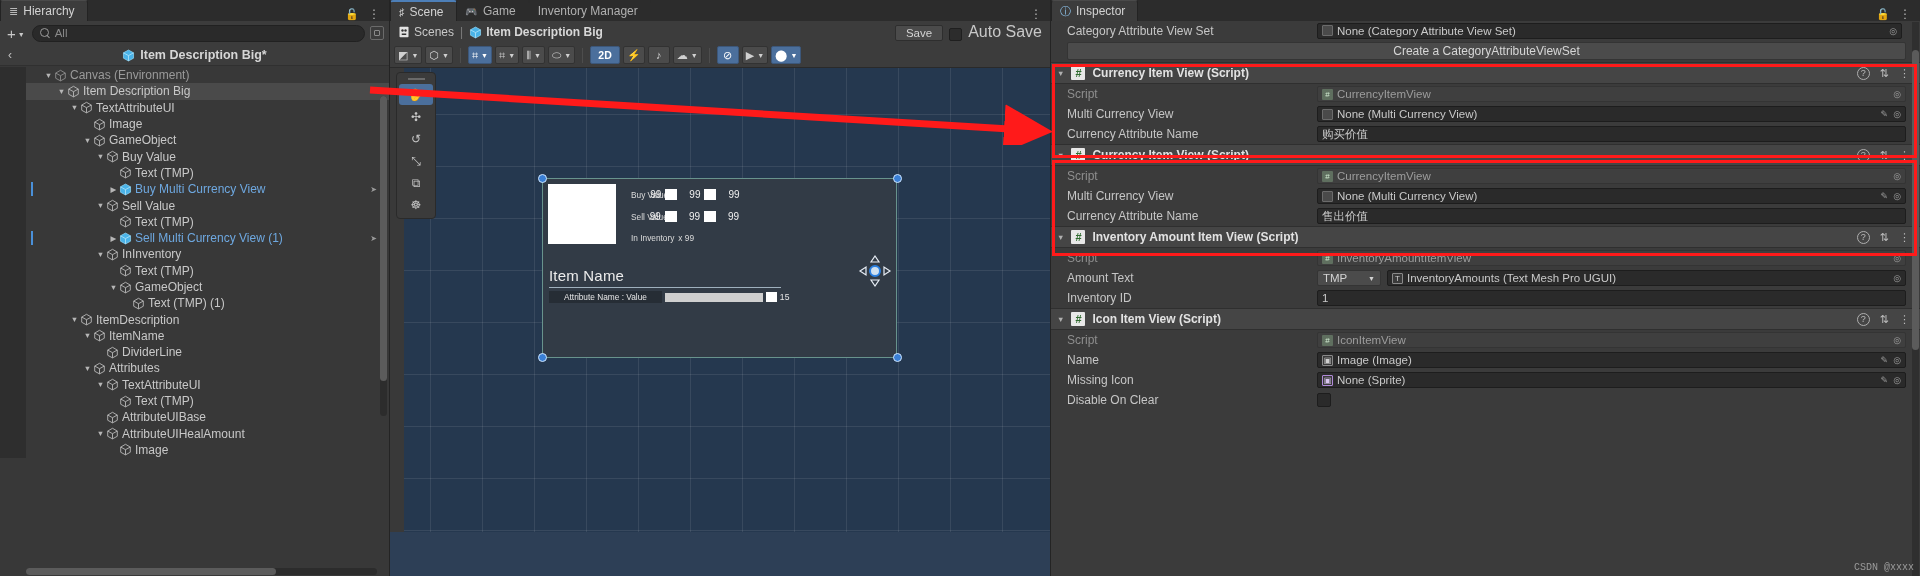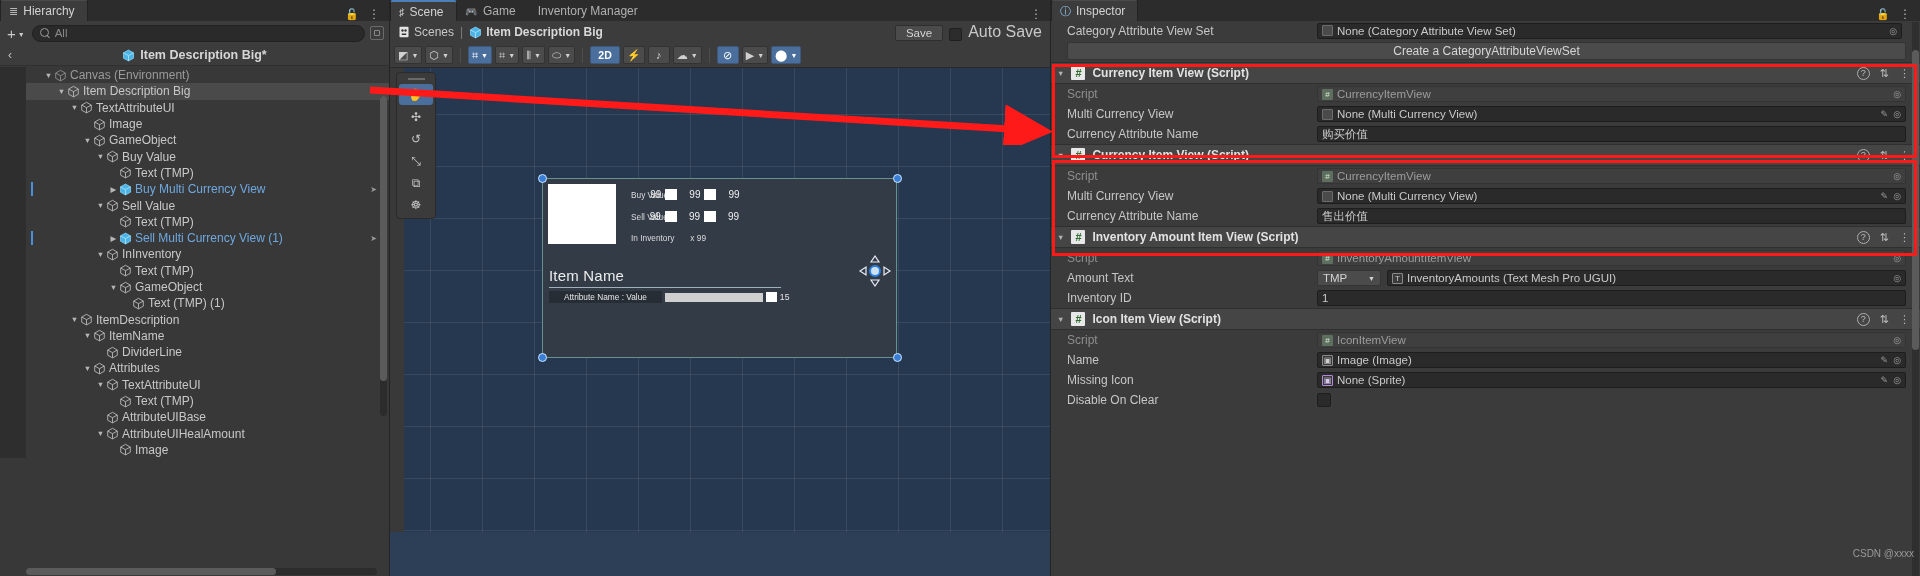--- a/index.html
+++ b/index.html
@@ -604,7 +604,7 @@
 
         <div class="rowline" style="left:88px; top:54px;">
           <span class="lblsm">In Inventory</span>
-          <span class="lblsm" style="margin-left:12px">x 99</span>
+          <span class="lblsm" style="margin-left:0">x 99</span>
         </div>
 
         <div class="itemname">Item Name</div>

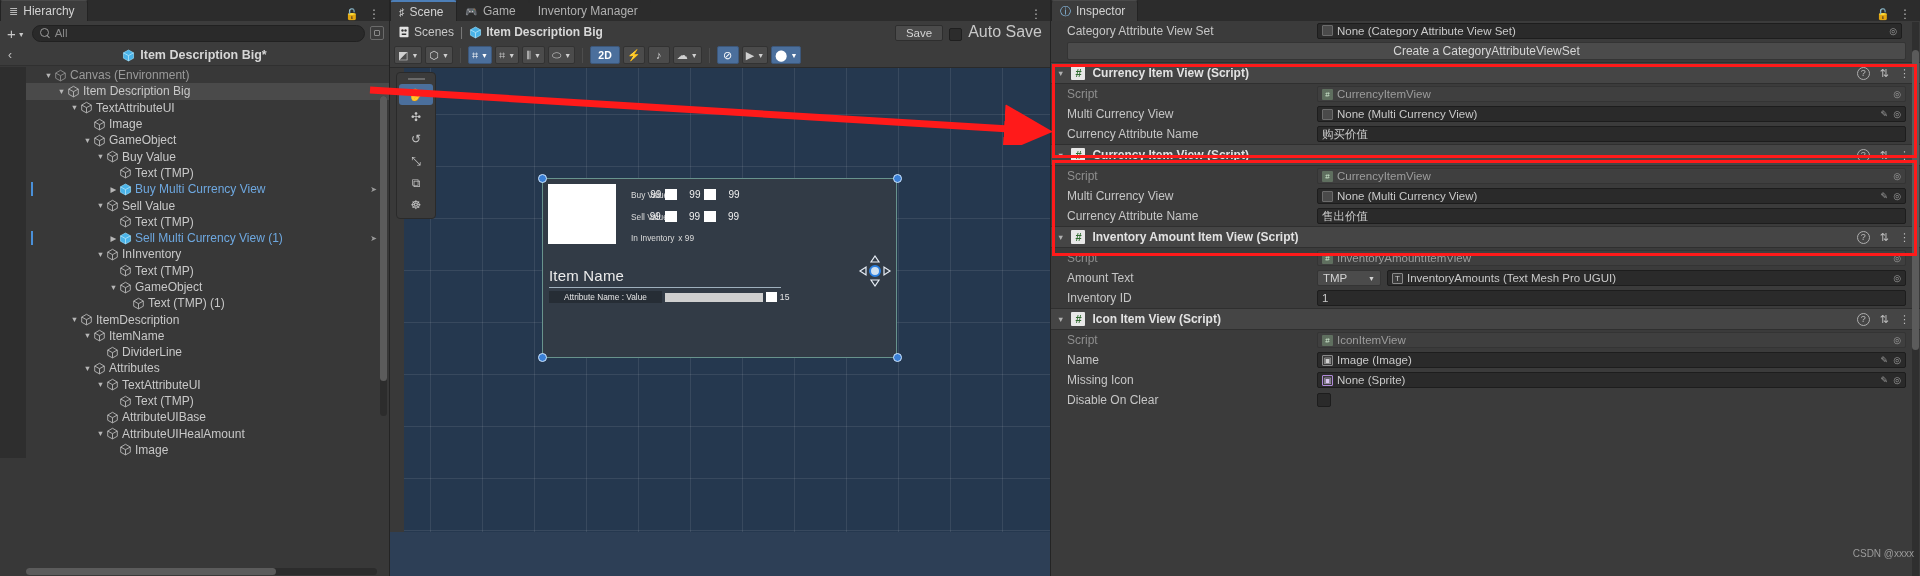--- a/index.html
+++ b/index.html
@@ -157,7 +157,7 @@
   
   .redbox { position:absolute; border:3px solid #ff1a1a; pointer-events:none; z-index:40;}
   .redarrow { position:absolute; z-index:41; pointer-events:none;}
-  .watermark { position:absolute; right:6px; bottom:17px; font-size:10px; color:#9b9b9b; z-index:50;}
+  .watermark { position:absolute; right:6px; bottom:3px; font-size:10px; color:#9b9b9b; z-index:50;font-family:Liberation Mono, monospace;}
 
   .insp-scroll { position:absolute; right:1px; top:22px; bottom:0; width:7px; background:#2f2f2f;}
   .insp-scroll .thumb { position:absolute; top:28px; left:0; width:7px; height:300px; background:#5b5b5b; border-radius:4px;}

